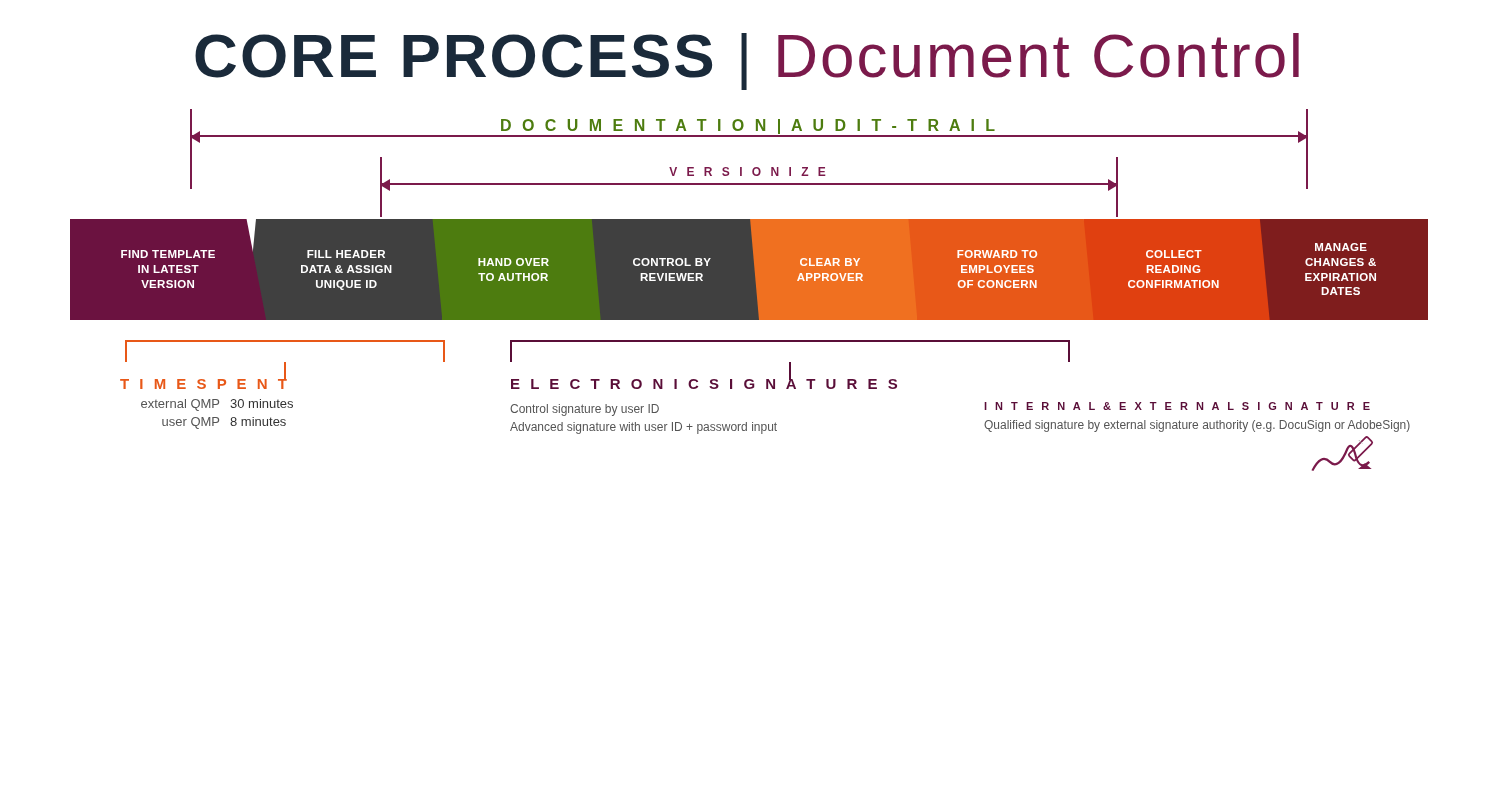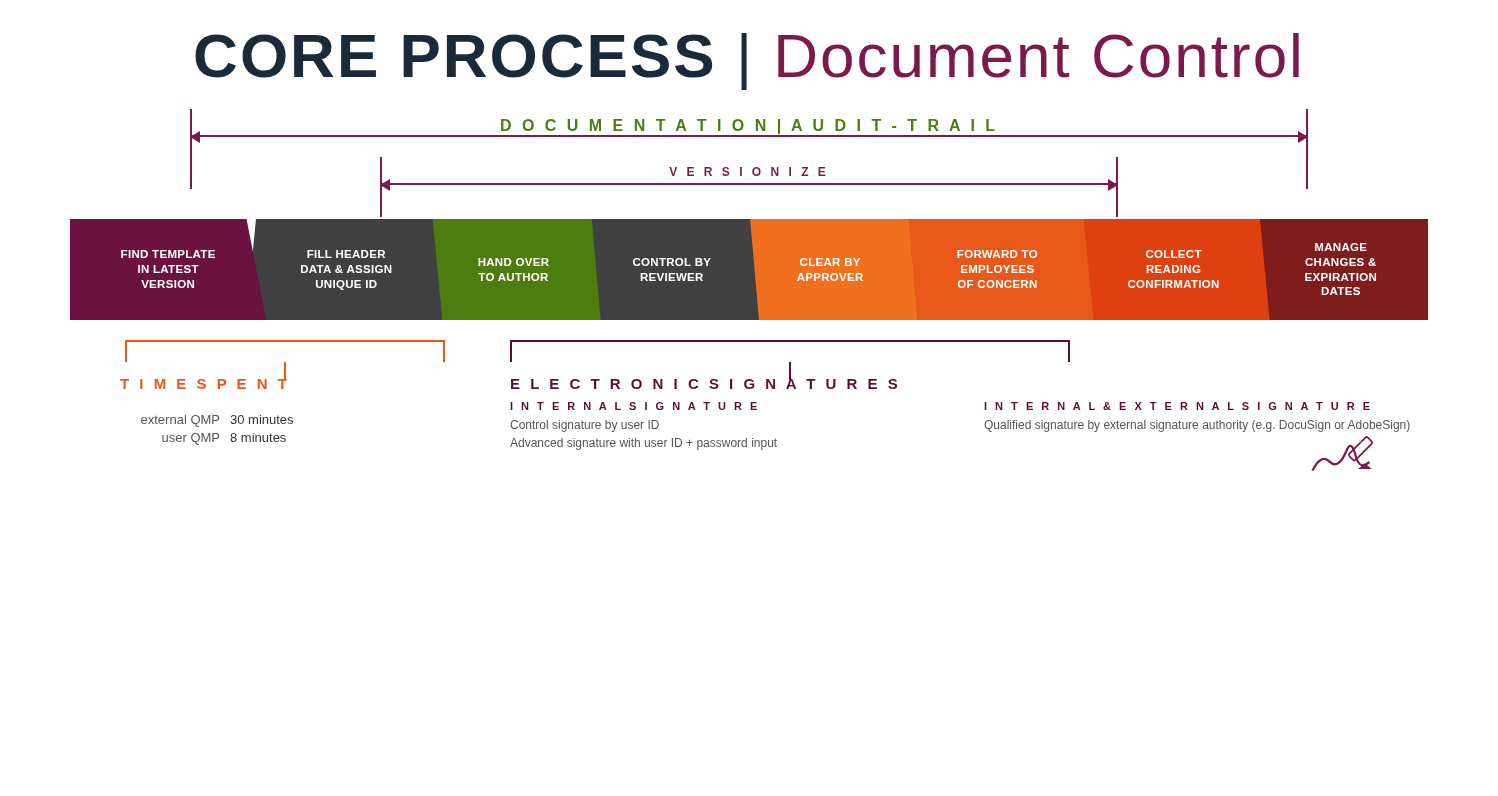--- a/index.html
+++ b/index.html
@@ -303,7 +303,7 @@
       font-size: 15px;
       letter-spacing: 3px;
       font-weight: 600;
-      margin-bottom: 20px;
+      margin-bottom: 4px;
     }
     .time-row {
       display: flex;

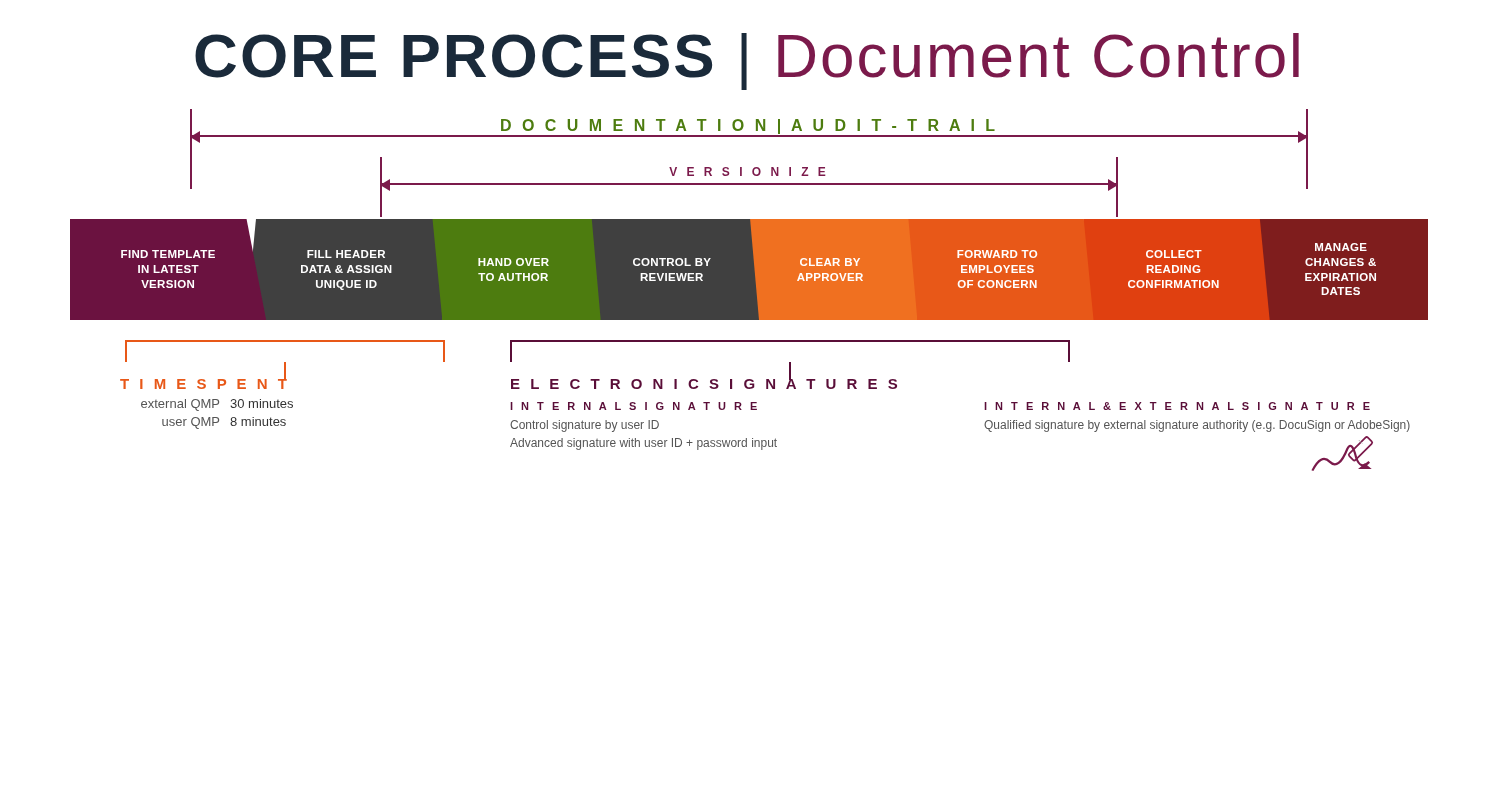--- a/index.html
+++ b/index.html
@@ -468,7 +468,6 @@
       <div style="position:relative;">
         <div class="esig-columns">
           <div class="esig-col">
-            <div class="esig-col-title">I N T E R N A L   S I G N A T U R E</div>
             <div class="esig-col-text">Control signature by user ID</div>
             <div class="esig-col-text">Advanced signature with user ID + password input</div>
           </div>

